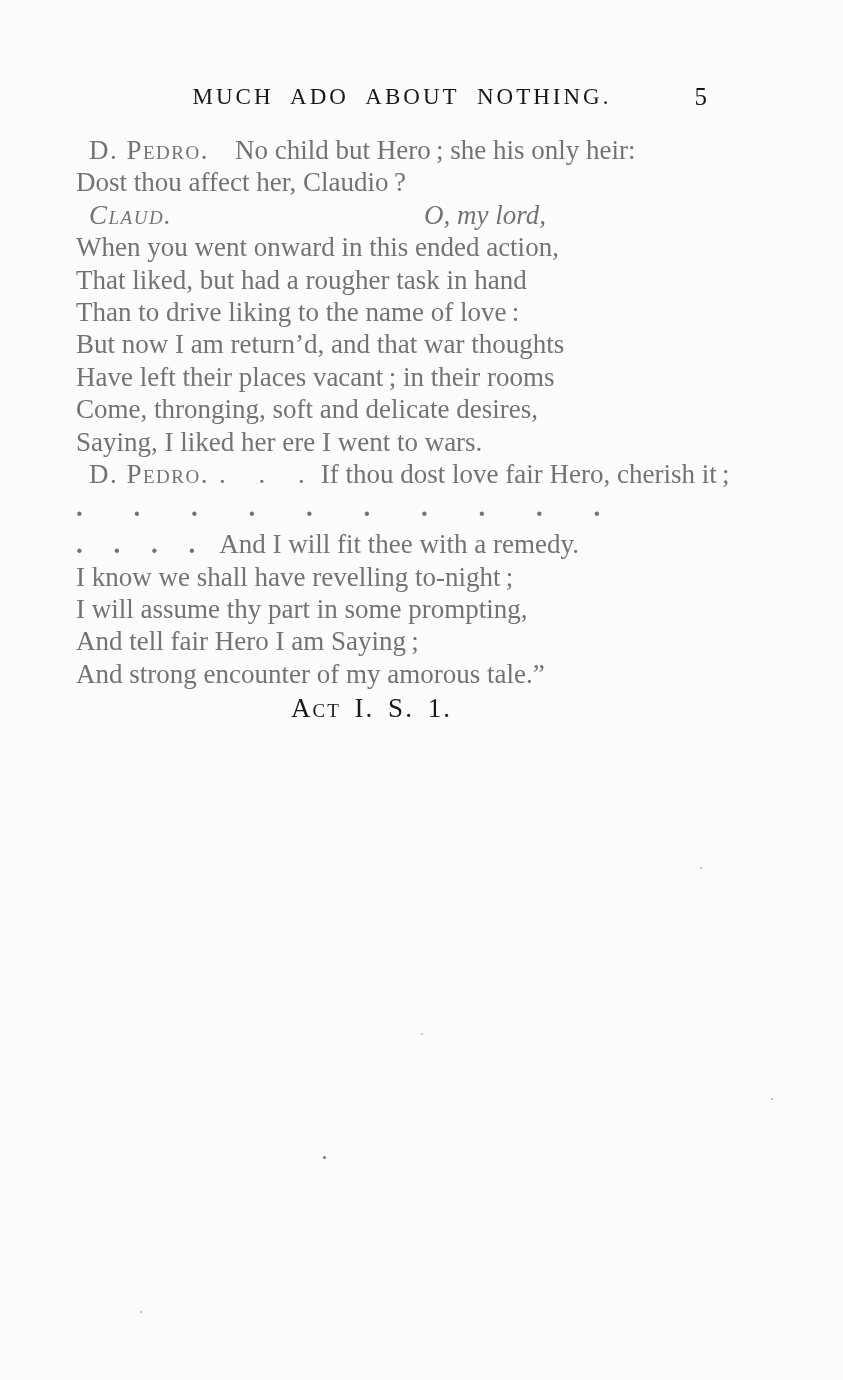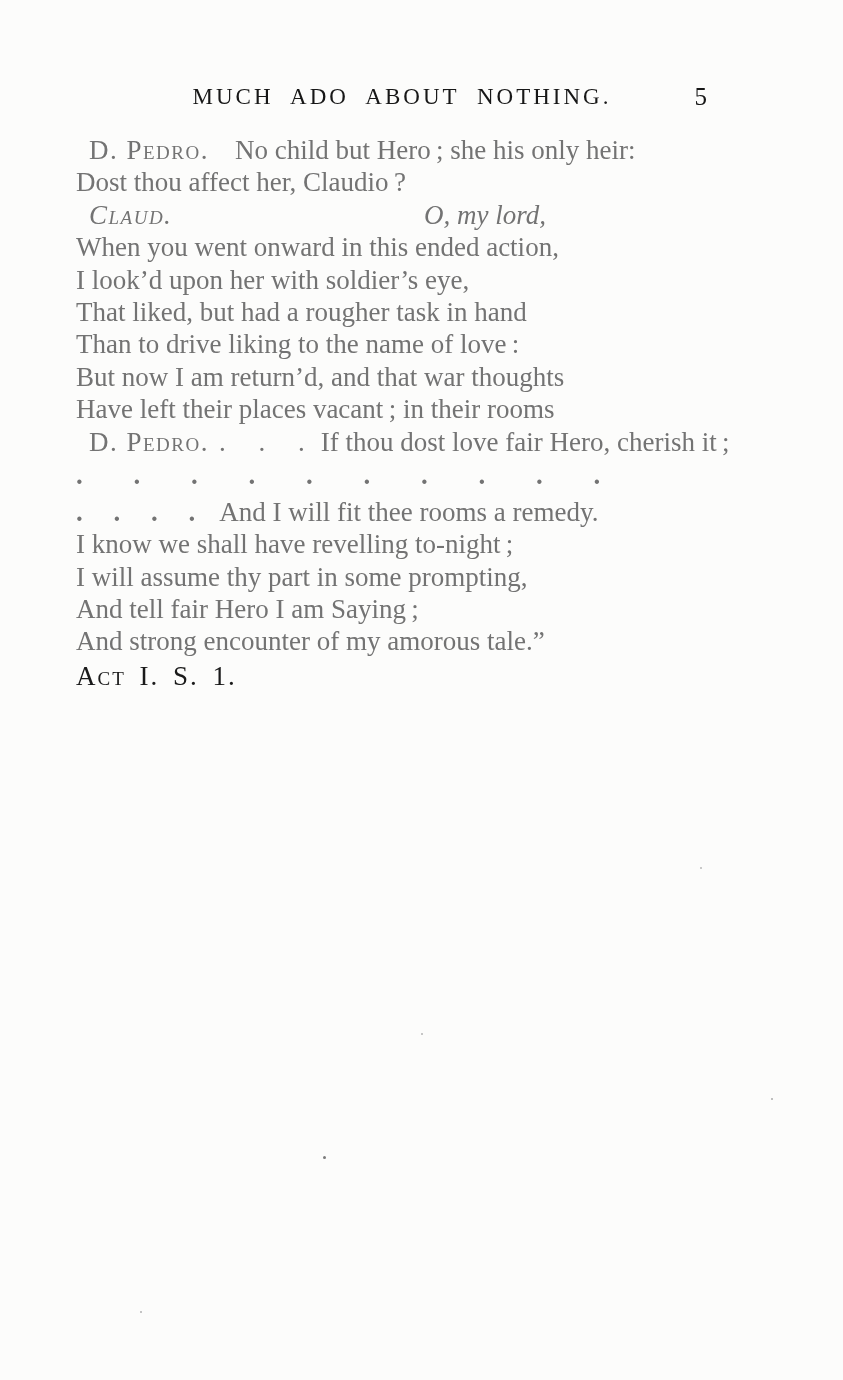--- a/index.html
+++ b/index.html
@@ -71,7 +71,6 @@
     <div class="line indent rel"><span class="speaker">Claud.</span><span class="o-lord">O, my lord,</span></div>
 
     <div class="line">When you went onward in this ended action,</div>
-    <div class="line">I look’d upon her with soldier’s eye,</div>
     <div class="line">That liked, but had a rougher task in hand</div>
     <div class="line">Than to drive liking to the name of love :</div>
     <div class="line">But now I am return’d, and that war thoughts</div>

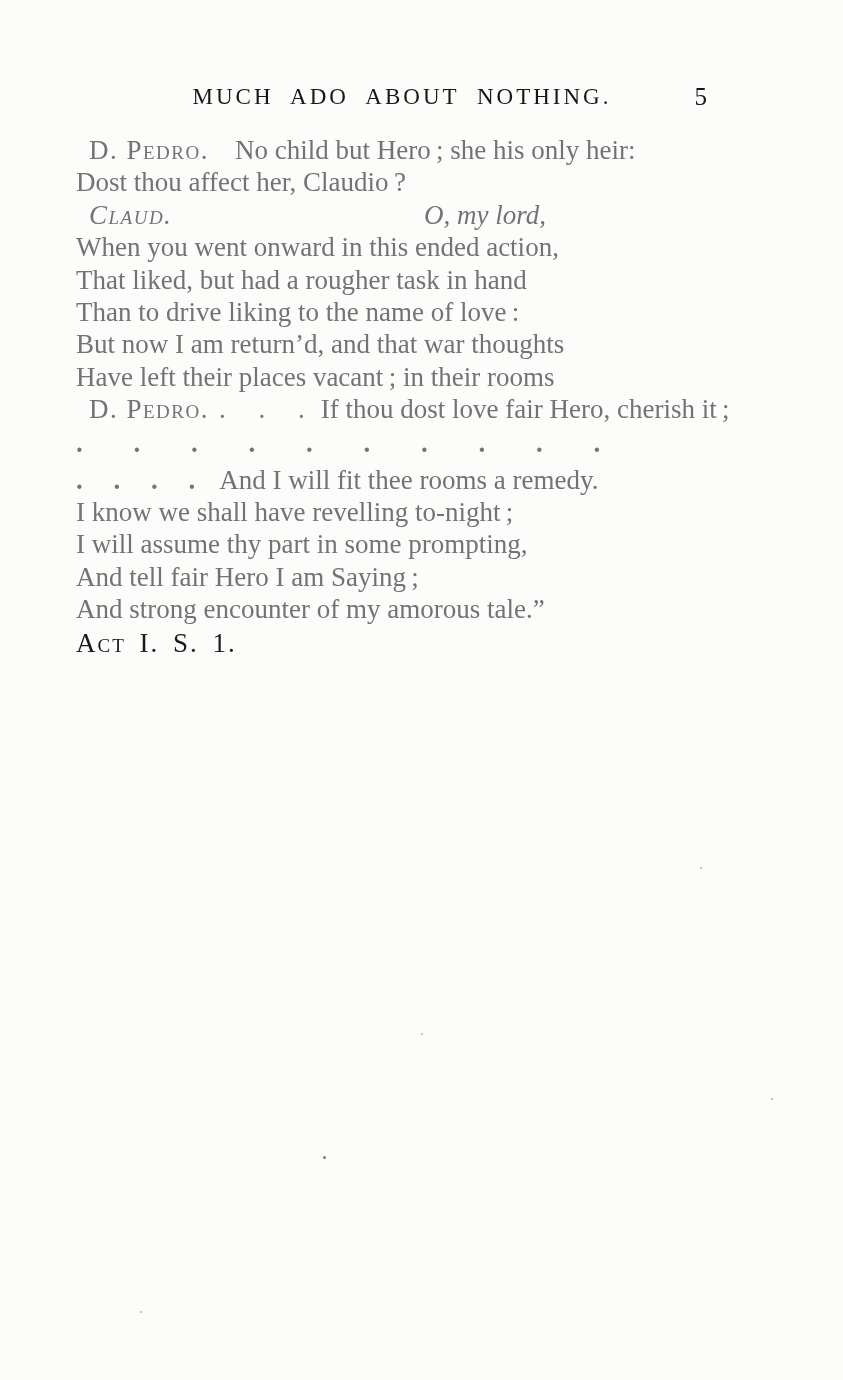--- a/index.html
+++ b/index.html
@@ -75,6 +75,7 @@
     <div class="line">Than to drive liking to the name of love :</div>
     <div class="line">But now I am return’d, and that war thoughts</div>
     <div class="line">Have left their places vacant ; in their rooms</div>
+    <div class="line">Come, thronging, soft and delicate desires,</div>
 
     <div class="line indent"><span class="speaker">D. Pedro.</span><span class="dots-mid">. . .</span><span>If thou dost love fair Hero, cherish it ;</span></div>
 

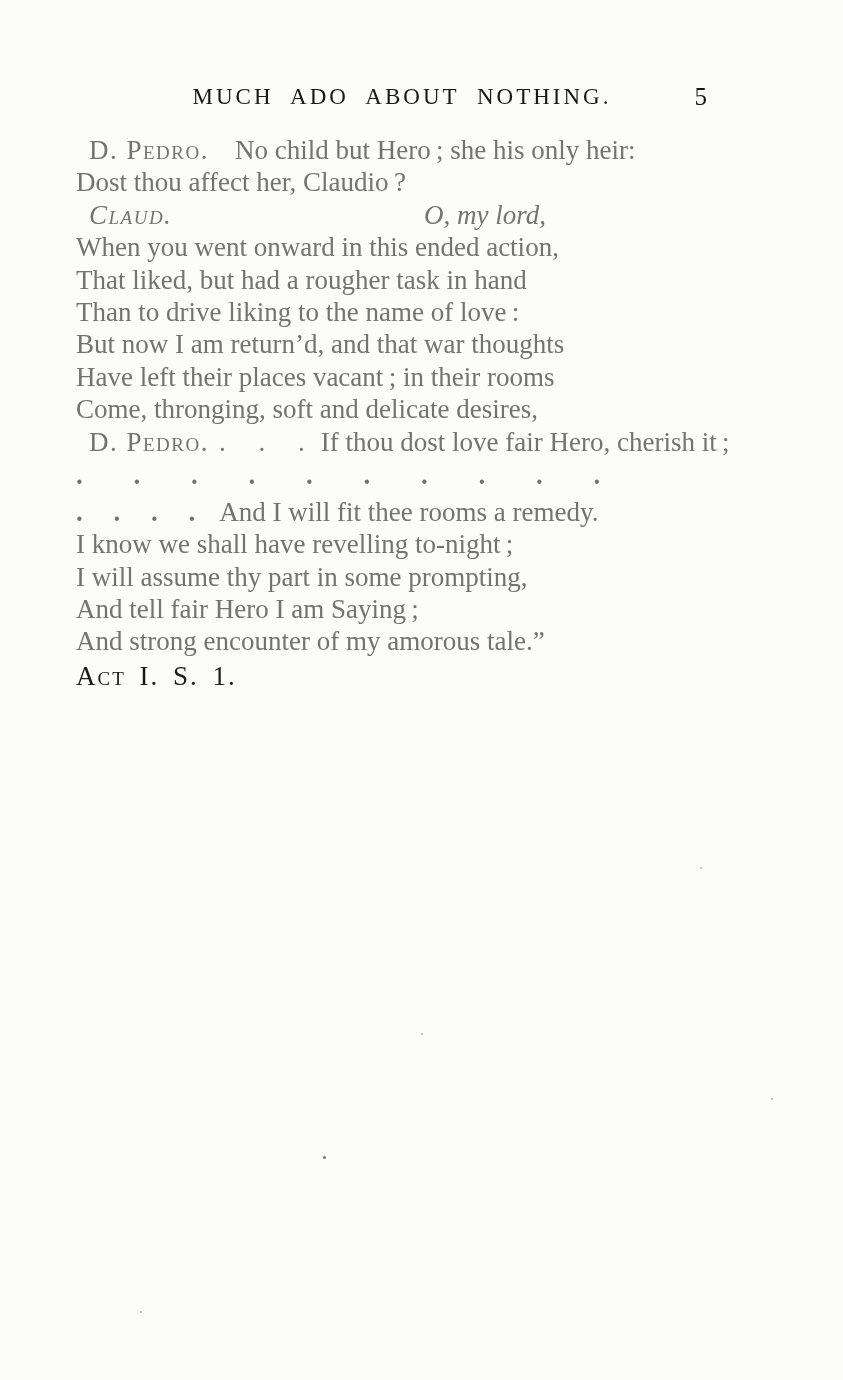--- a/index.html
+++ b/index.html
@@ -76,6 +76,7 @@
     <div class="line">But now I am return’d, and that war thoughts</div>
     <div class="line">Have left their places vacant ; in their rooms</div>
     <div class="line">Come, thronging, soft and delicate desires,</div>
+    <div class="line">Saying, I liked her ere I went to wars.</div>
 
     <div class="line indent"><span class="speaker">D. Pedro.</span><span class="dots-mid">. . .</span><span>If thou dost love fair Hero, cherish it ;</span></div>
 

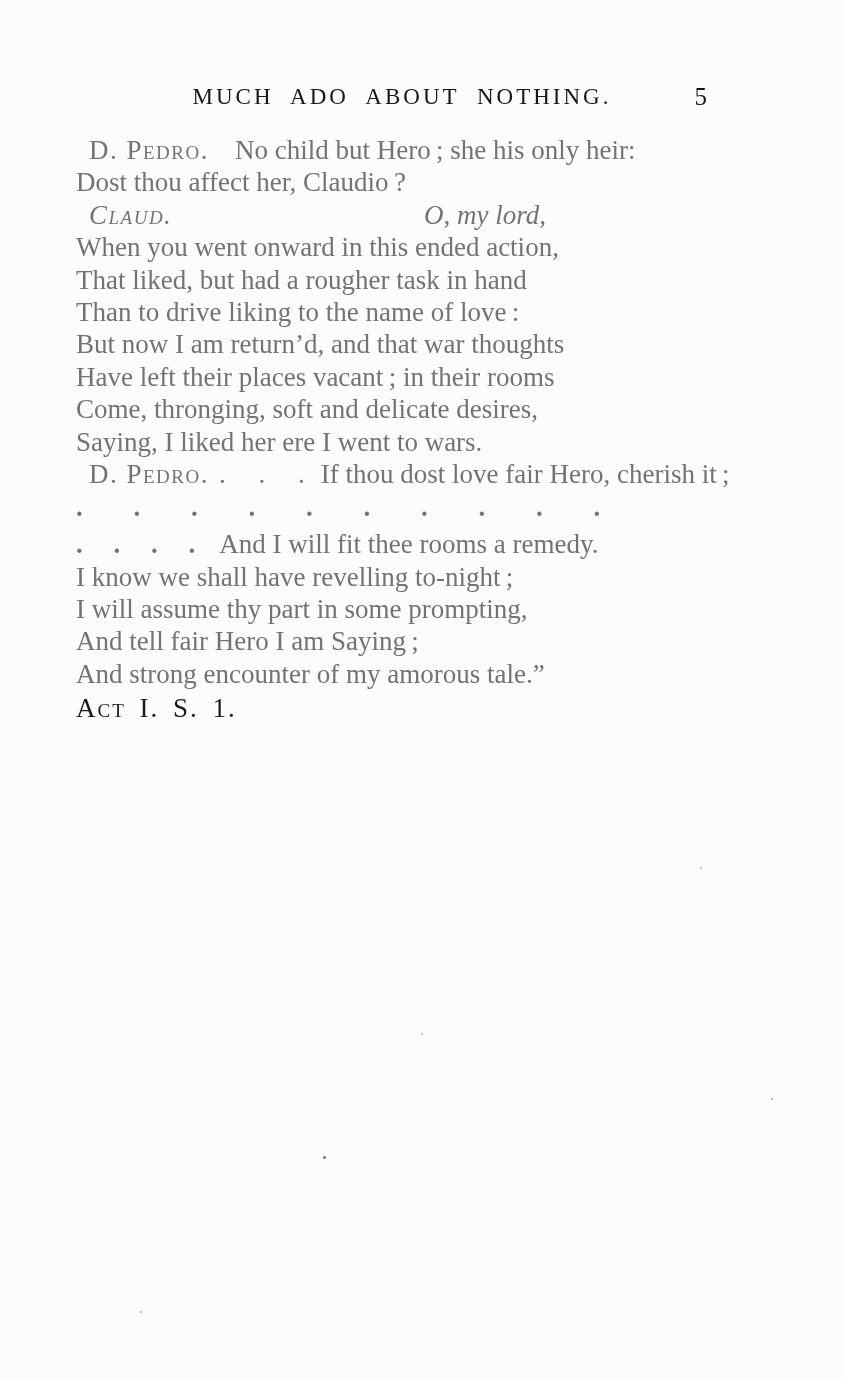--- a/index.html
+++ b/index.html
@@ -82,7 +82,7 @@
 
     <div class="line dot-row">. . . . . . . . . .</div>
 
-    <div class="line"><span class="lead-dots">. . . .</span><span>And I will fit thee rooms a remedy.</span></div>
+    <div class="line"><span class="lead-dots">. . . .</span><span>And I will fit thee with a remedy.</span></div>
 
     <div class="line">I know we shall have revelling to-night ;</div>
     <div class="line">I will assume thy part in some prompting,</div>

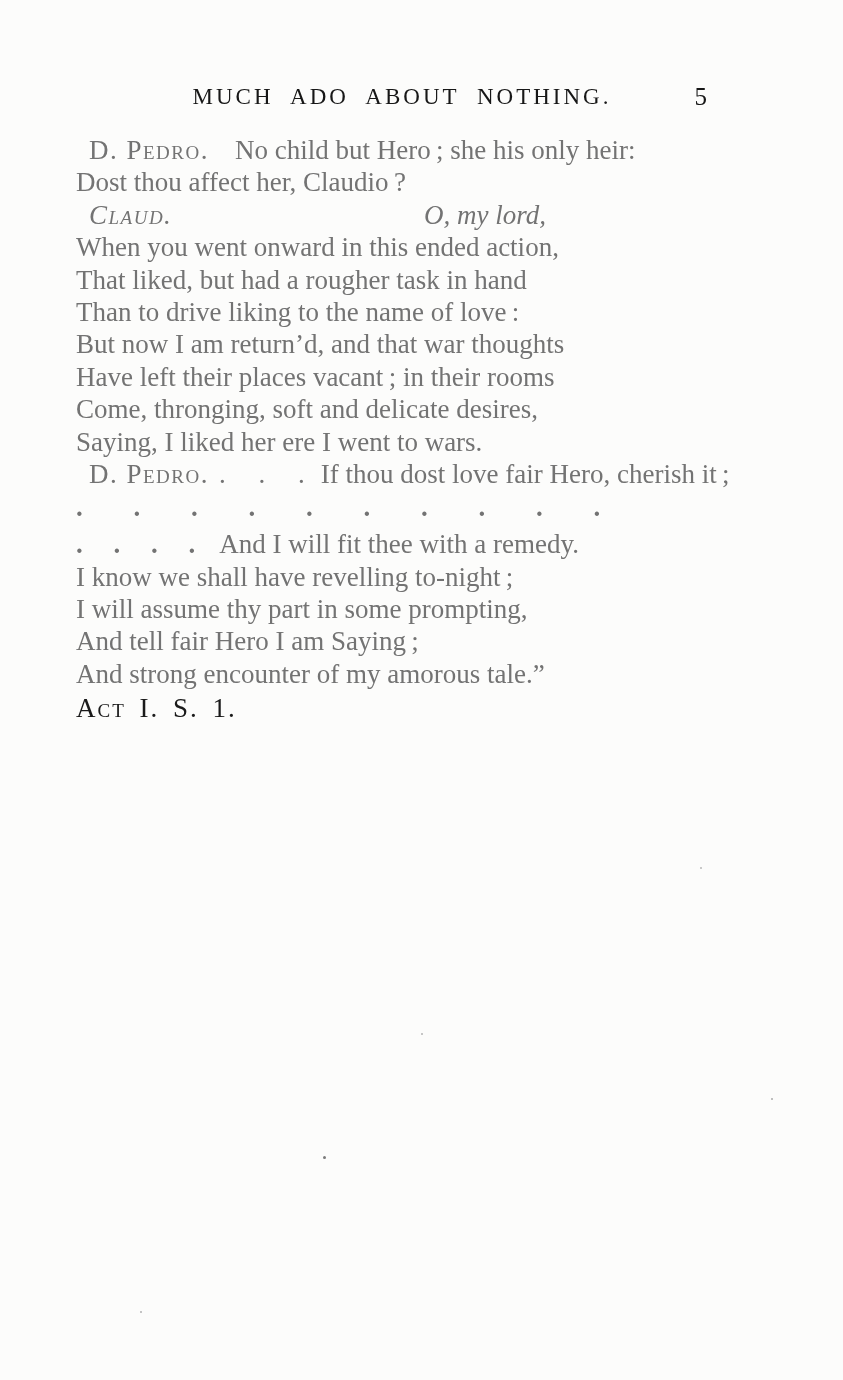--- a/index.html
+++ b/index.html
@@ -39,7 +39,7 @@
   .lead-dots { word-spacing:24px; margin-right:24px; font-weight:bold; }
   .citation {
     margin-top:2px; margin-right:126px;
-    text-align:left;
+    text-align:center;
     font-variant:small-caps; letter-spacing:2px; word-spacing:5px;
     font-size:27px; height:32.4px; line-height:32.4px;
   }

